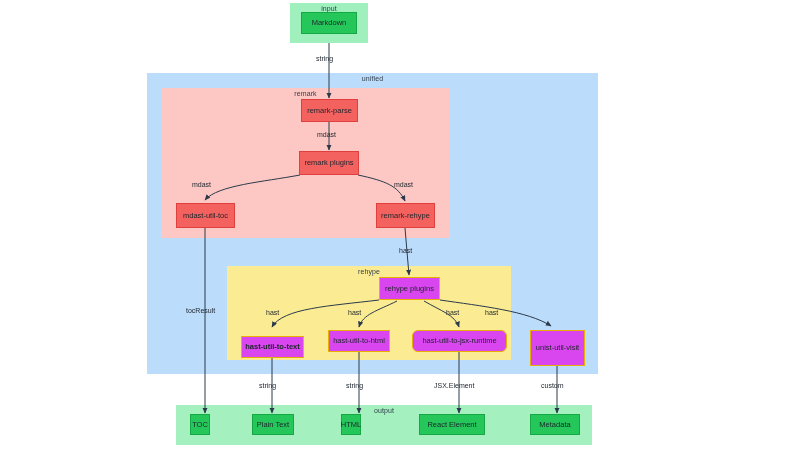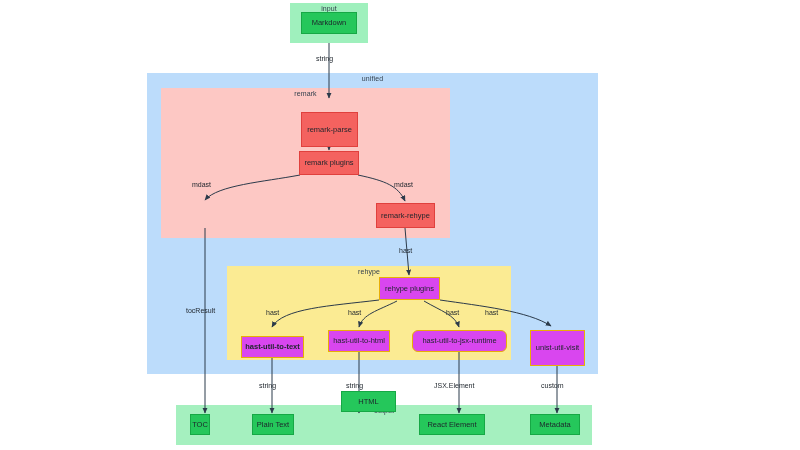--- a/index.html
+++ b/index.html
@@ -118,7 +118,7 @@
 
   <div class="node n-green" style="left:301px;top:12px;width:56px;height:22px;">Markdown</div>
 
-  <div class="node n-red" style="left:301px;top:99px;width:57px;height:35px;margin-top:13px;">remark-parse</div>
+  <div class="node n-red" style="left:301px;top:99px;width:57px;height:23px;">remark-parse</div>
   <div class="node n-red" style="left:299px;top:151px;width:60px;height:24px;">remark plugins</div>
   <div class="node n-red" style="left:376px;top:203px;width:59px;height:25px;">remark-rehype</div>
 

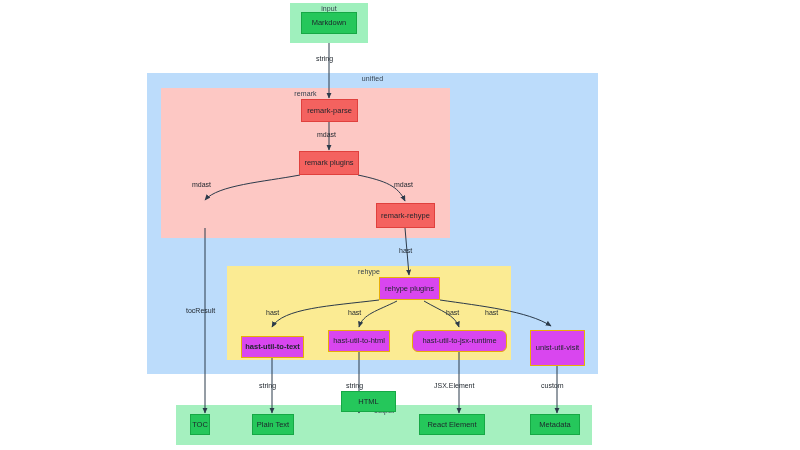--- a/index.html
+++ b/index.html
@@ -120,6 +120,7 @@
 
   <div class="node n-red" style="left:301px;top:99px;width:57px;height:23px;">remark-parse</div>
   <div class="node n-red" style="left:299px;top:151px;width:60px;height:24px;">remark plugins</div>
+  <div class="node n-red" style="left:176px;top:203px;width:59px;height:25px;">mdast-util-toc</div>
   <div class="node n-red" style="left:376px;top:203px;width:59px;height:25px;">remark-rehype</div>
 
   <div class="node n-yellow" style="left:379px;top:277px;width:61px;height:23px;">rehype plugins</div>

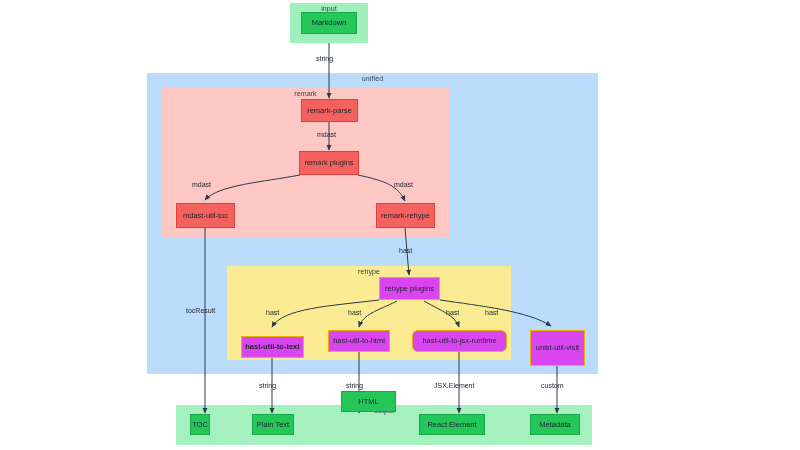--- a/index.html
+++ b/index.html
@@ -131,7 +131,7 @@
 
   <div class="node n-green" style="left:190px;top:414px;width:20px;height:21px;">TOC</div>
   <div class="node n-green" style="left:252px;top:414px;width:42px;height:21px;">Plain Text</div>
-  <div class="node n-green" style="left:341px;top:391px;width:55px;height:21px;">HTML</div>
+  <div class="node n-green" style="left:341px;top:414px;width:20px;height:21px;">HTML</div>
   <div class="node n-green" style="left:419px;top:414px;width:66px;height:21px;">React Element</div>
   <div class="node n-green" style="left:530px;top:414px;width:50px;height:21px;">Metadata</div>
 

